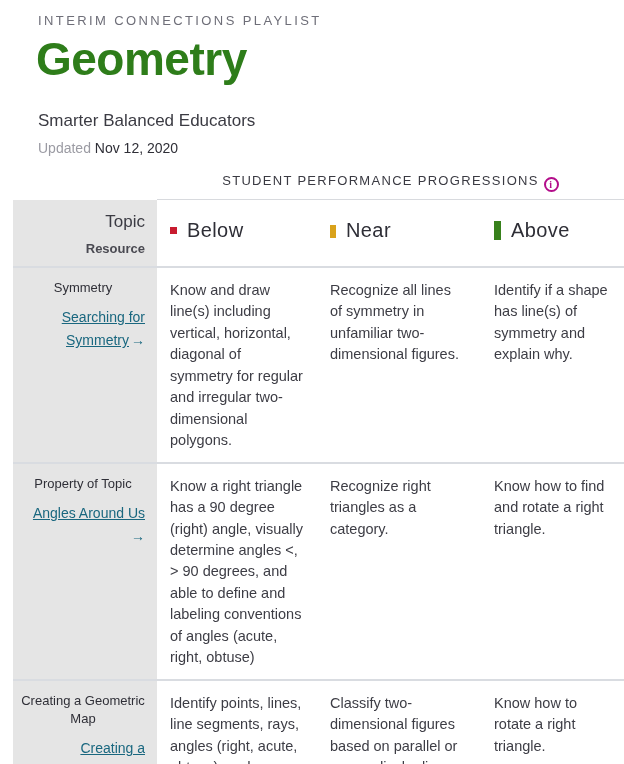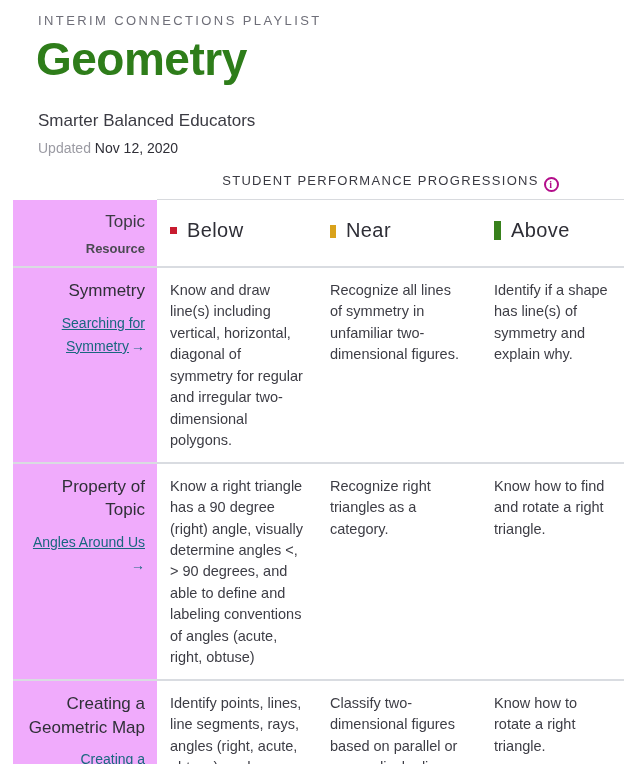--- a/index.html
+++ b/index.html
@@ -32,7 +32,7 @@
   .t-row + .t-row { border-top:2px solid #d9dce1; }
   .t-row.last { border-bottom:3px solid #d0d4db; }
 
-  .cell-topic { background:#f0abfc; text-align:right; padding:11px 12px 10px 8px; }
+  .cell-topic { background:#e5e5e5; text-align:right; padding:11px 12px 10px 8px; }
   .hdr-topic-label { font-size:17px; color:#3b3b43; }
   .hdr-resource-label { font-size:13px; font-weight:700; color:#4a4a52; margin-top:9px; }
   .hdr-row { min-height:62px; }

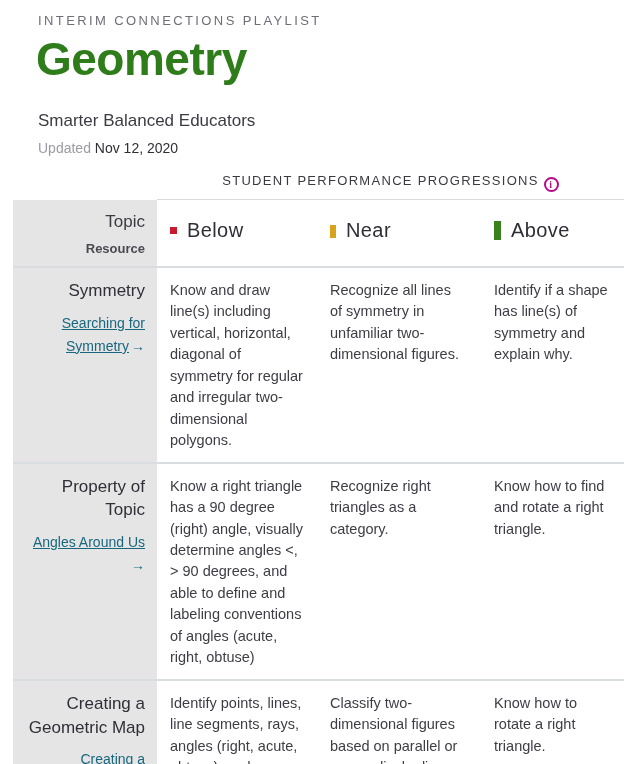--- a/index.html
+++ b/index.html
@@ -48,7 +48,7 @@
   .row-2 { min-height:190px; }
   .row-3 { min-height:156px; }
 
-  .topic-name { font-size:17px; color:#2f2f37; line-height:1.4; }
+  .topic-name { font-size:13px; color:#2f2f37; line-height:1.4;text-align:center; }
   .resource-link { display:inline-block; margin-top:9px; font-size:14px; line-height:1.65;
     text-decoration:underline; cursor:pointer; }
   .resource-link .arrow { text-decoration:none; display:inline-block; padding-left:2px; }

